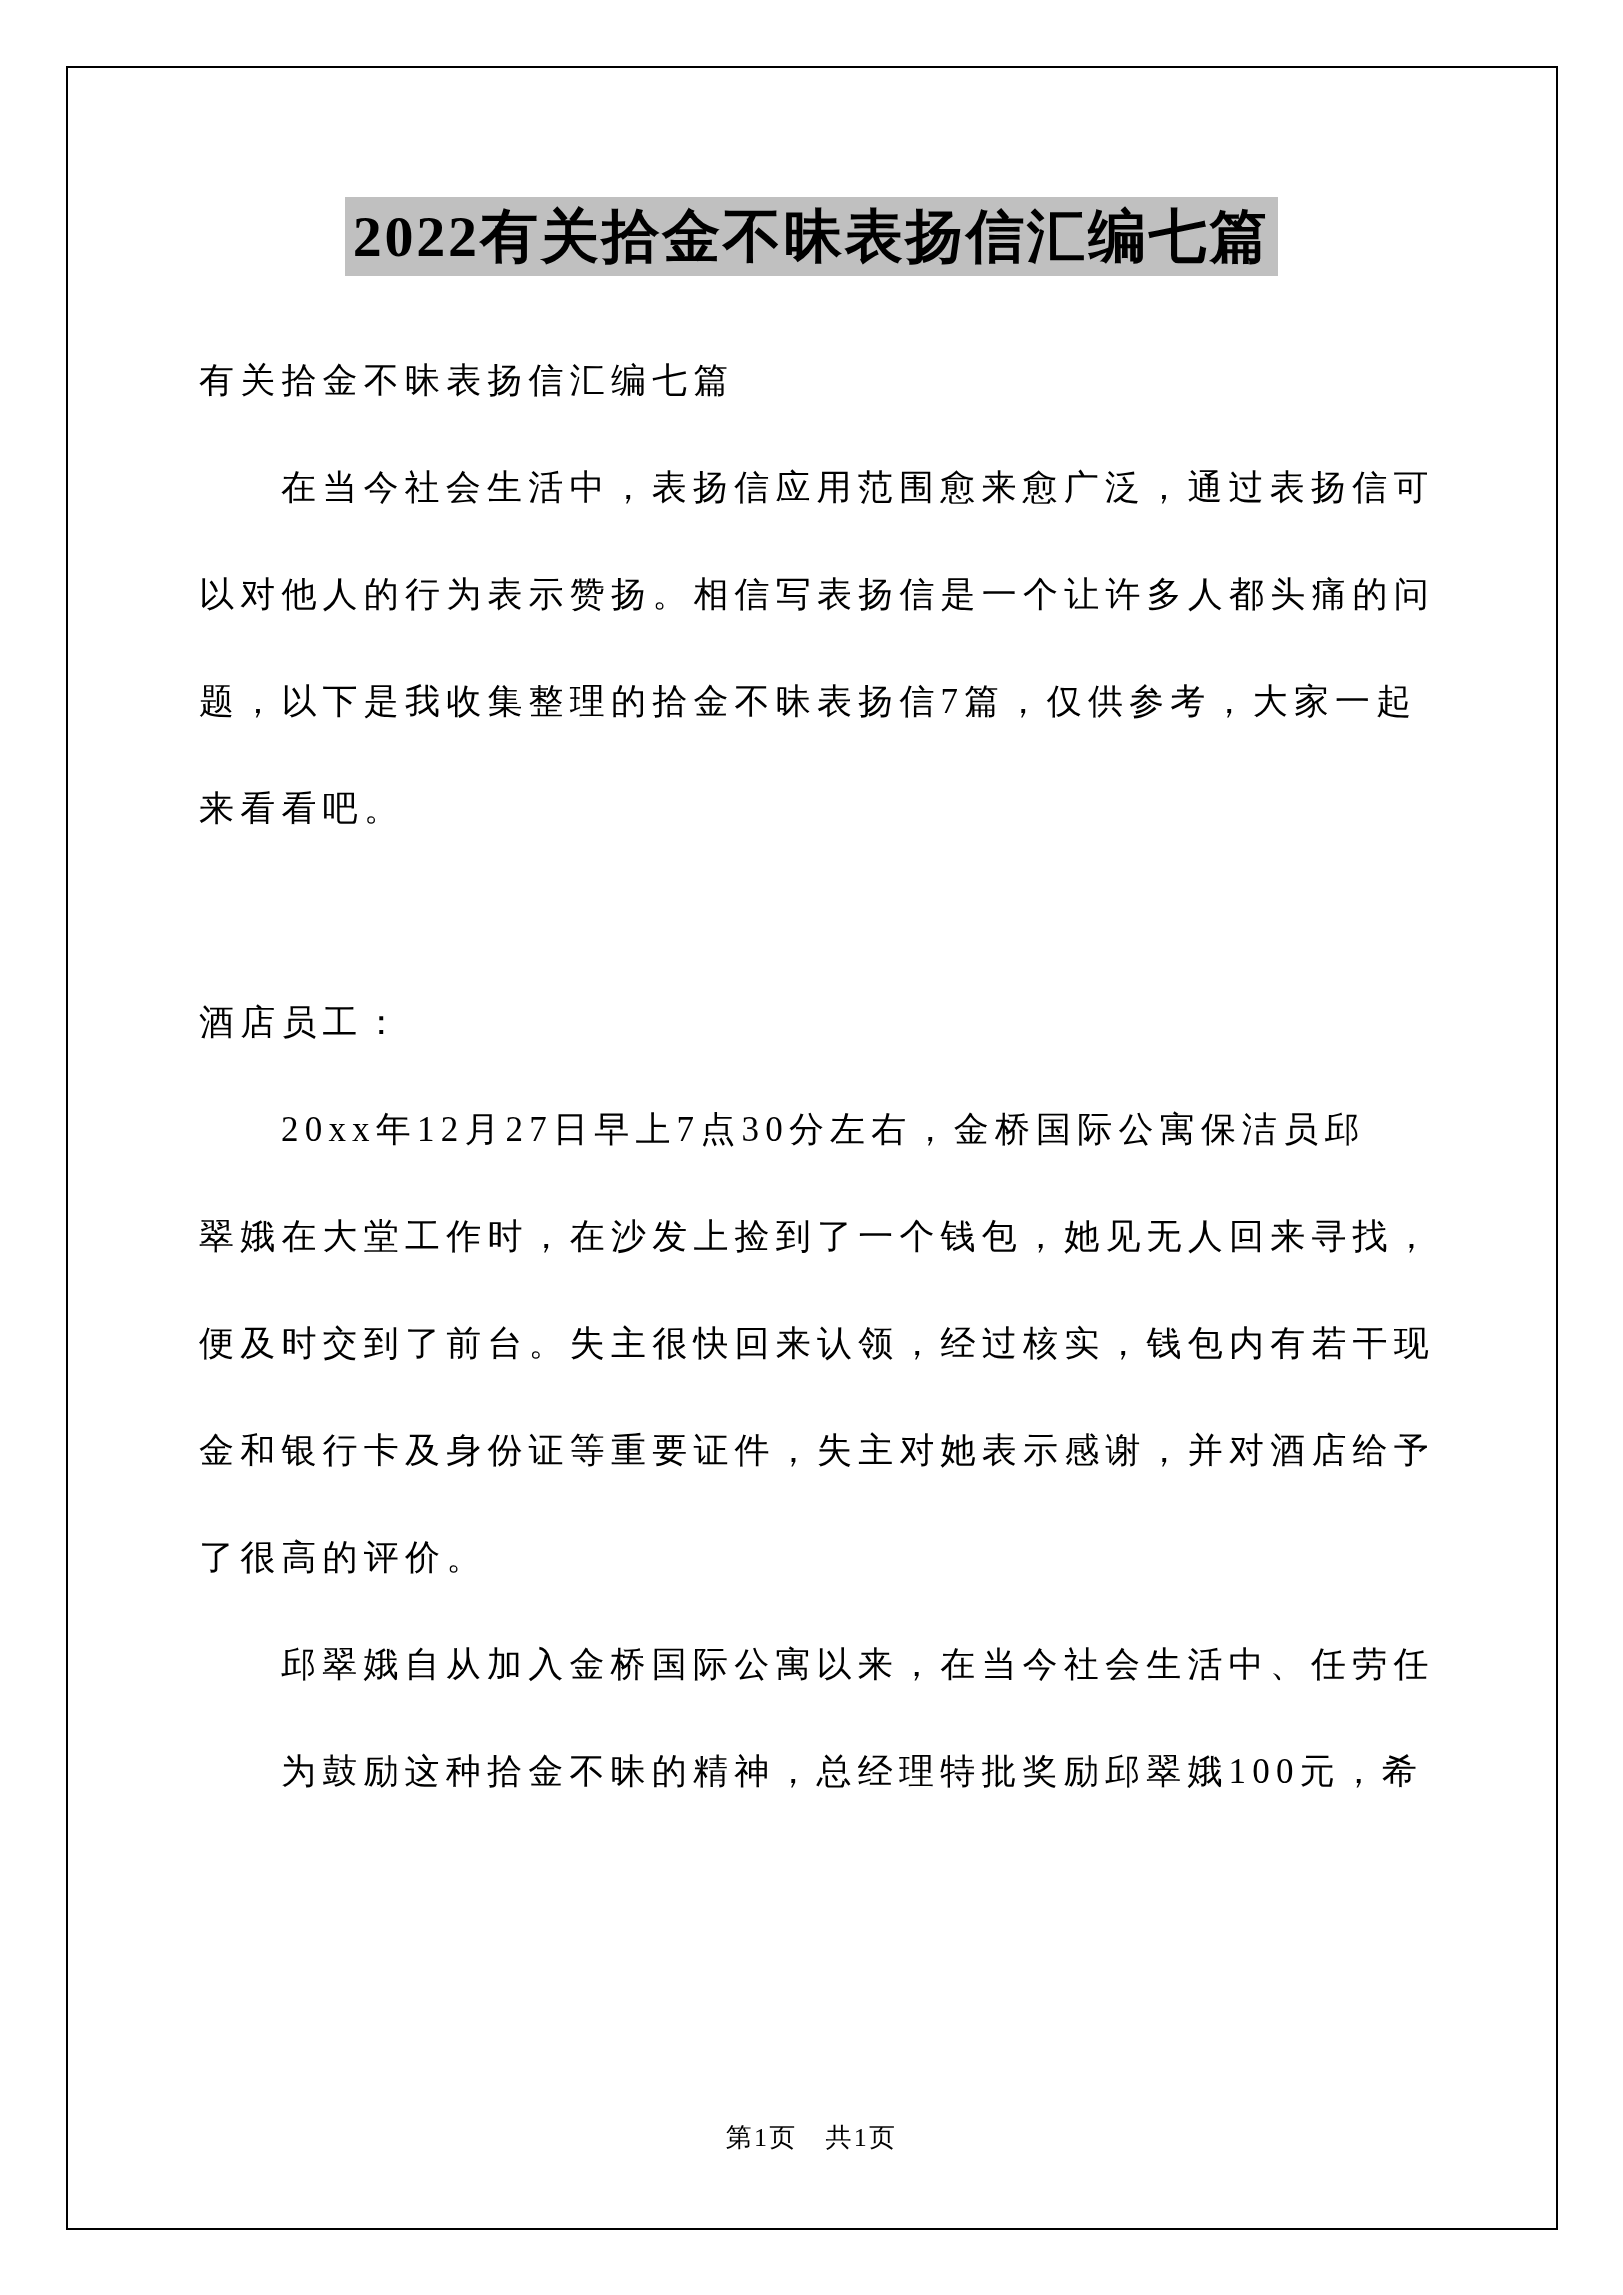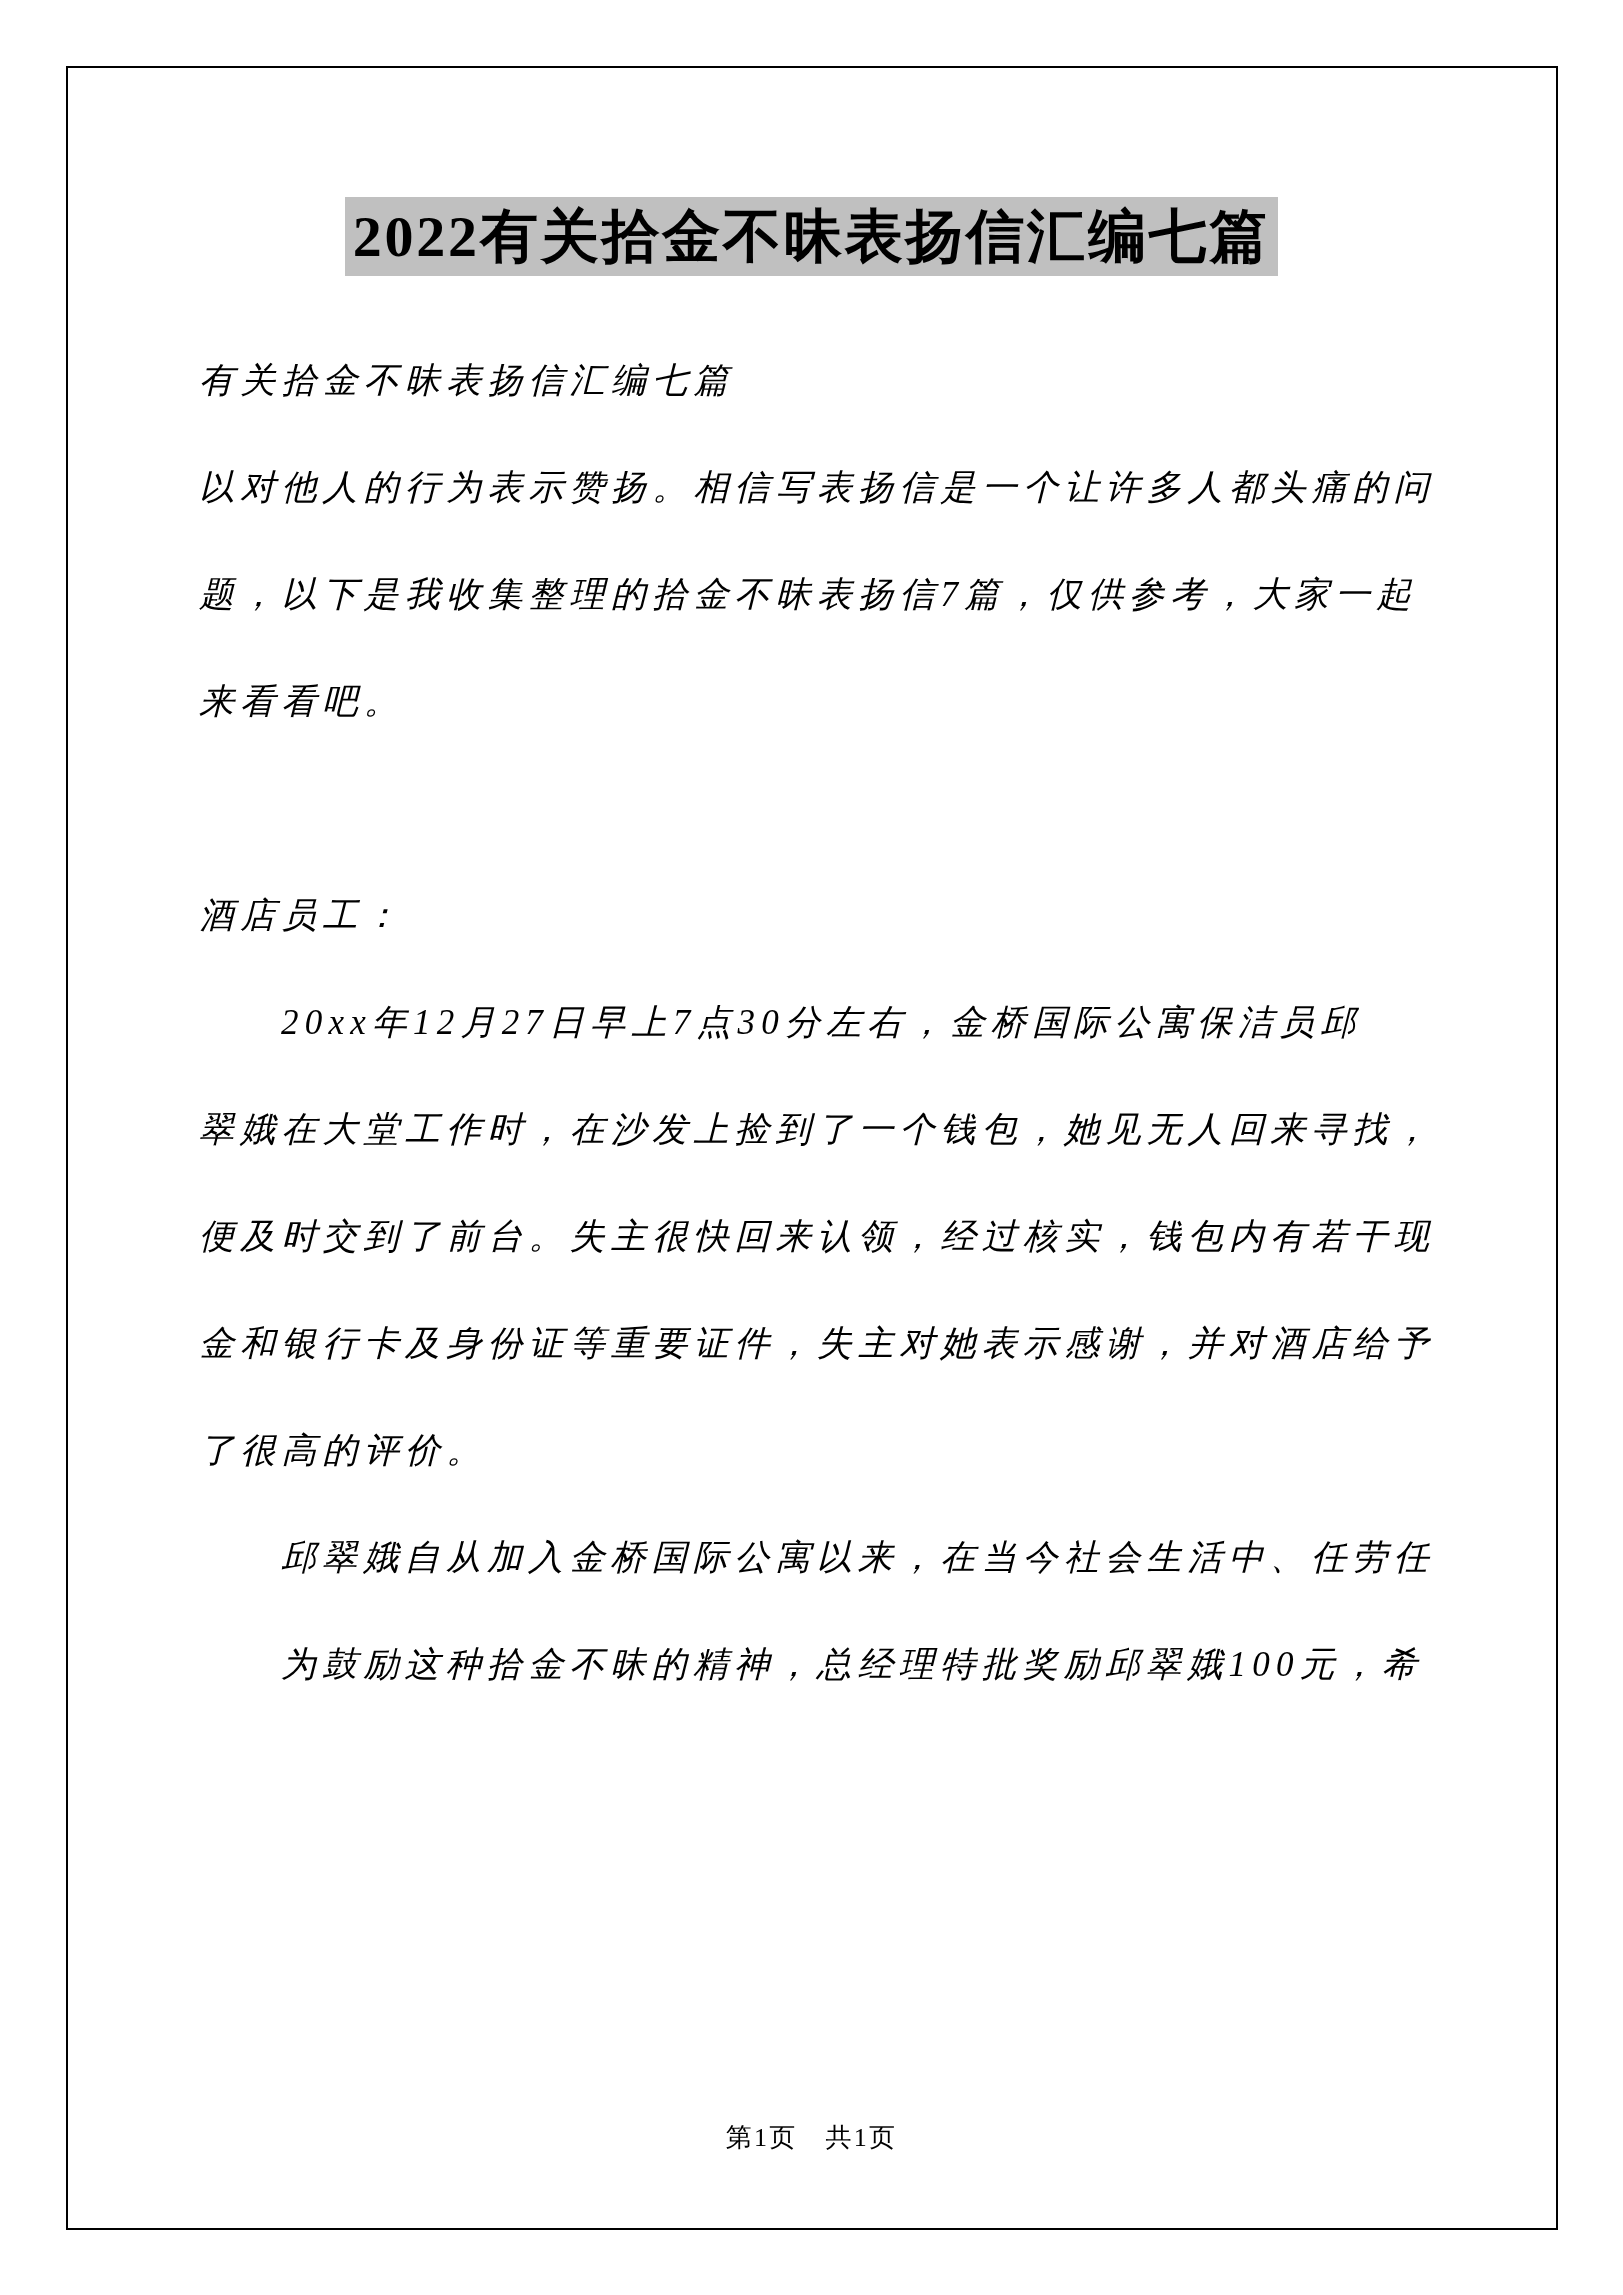--- a/index.html
+++ b/index.html
@@ -47,7 +47,6 @@
     height: 107px;
     line-height: 107px;
     font-size: 35px;
-    font-style: italic;
     letter-spacing: 6.2px;
     white-space: pre;
   }

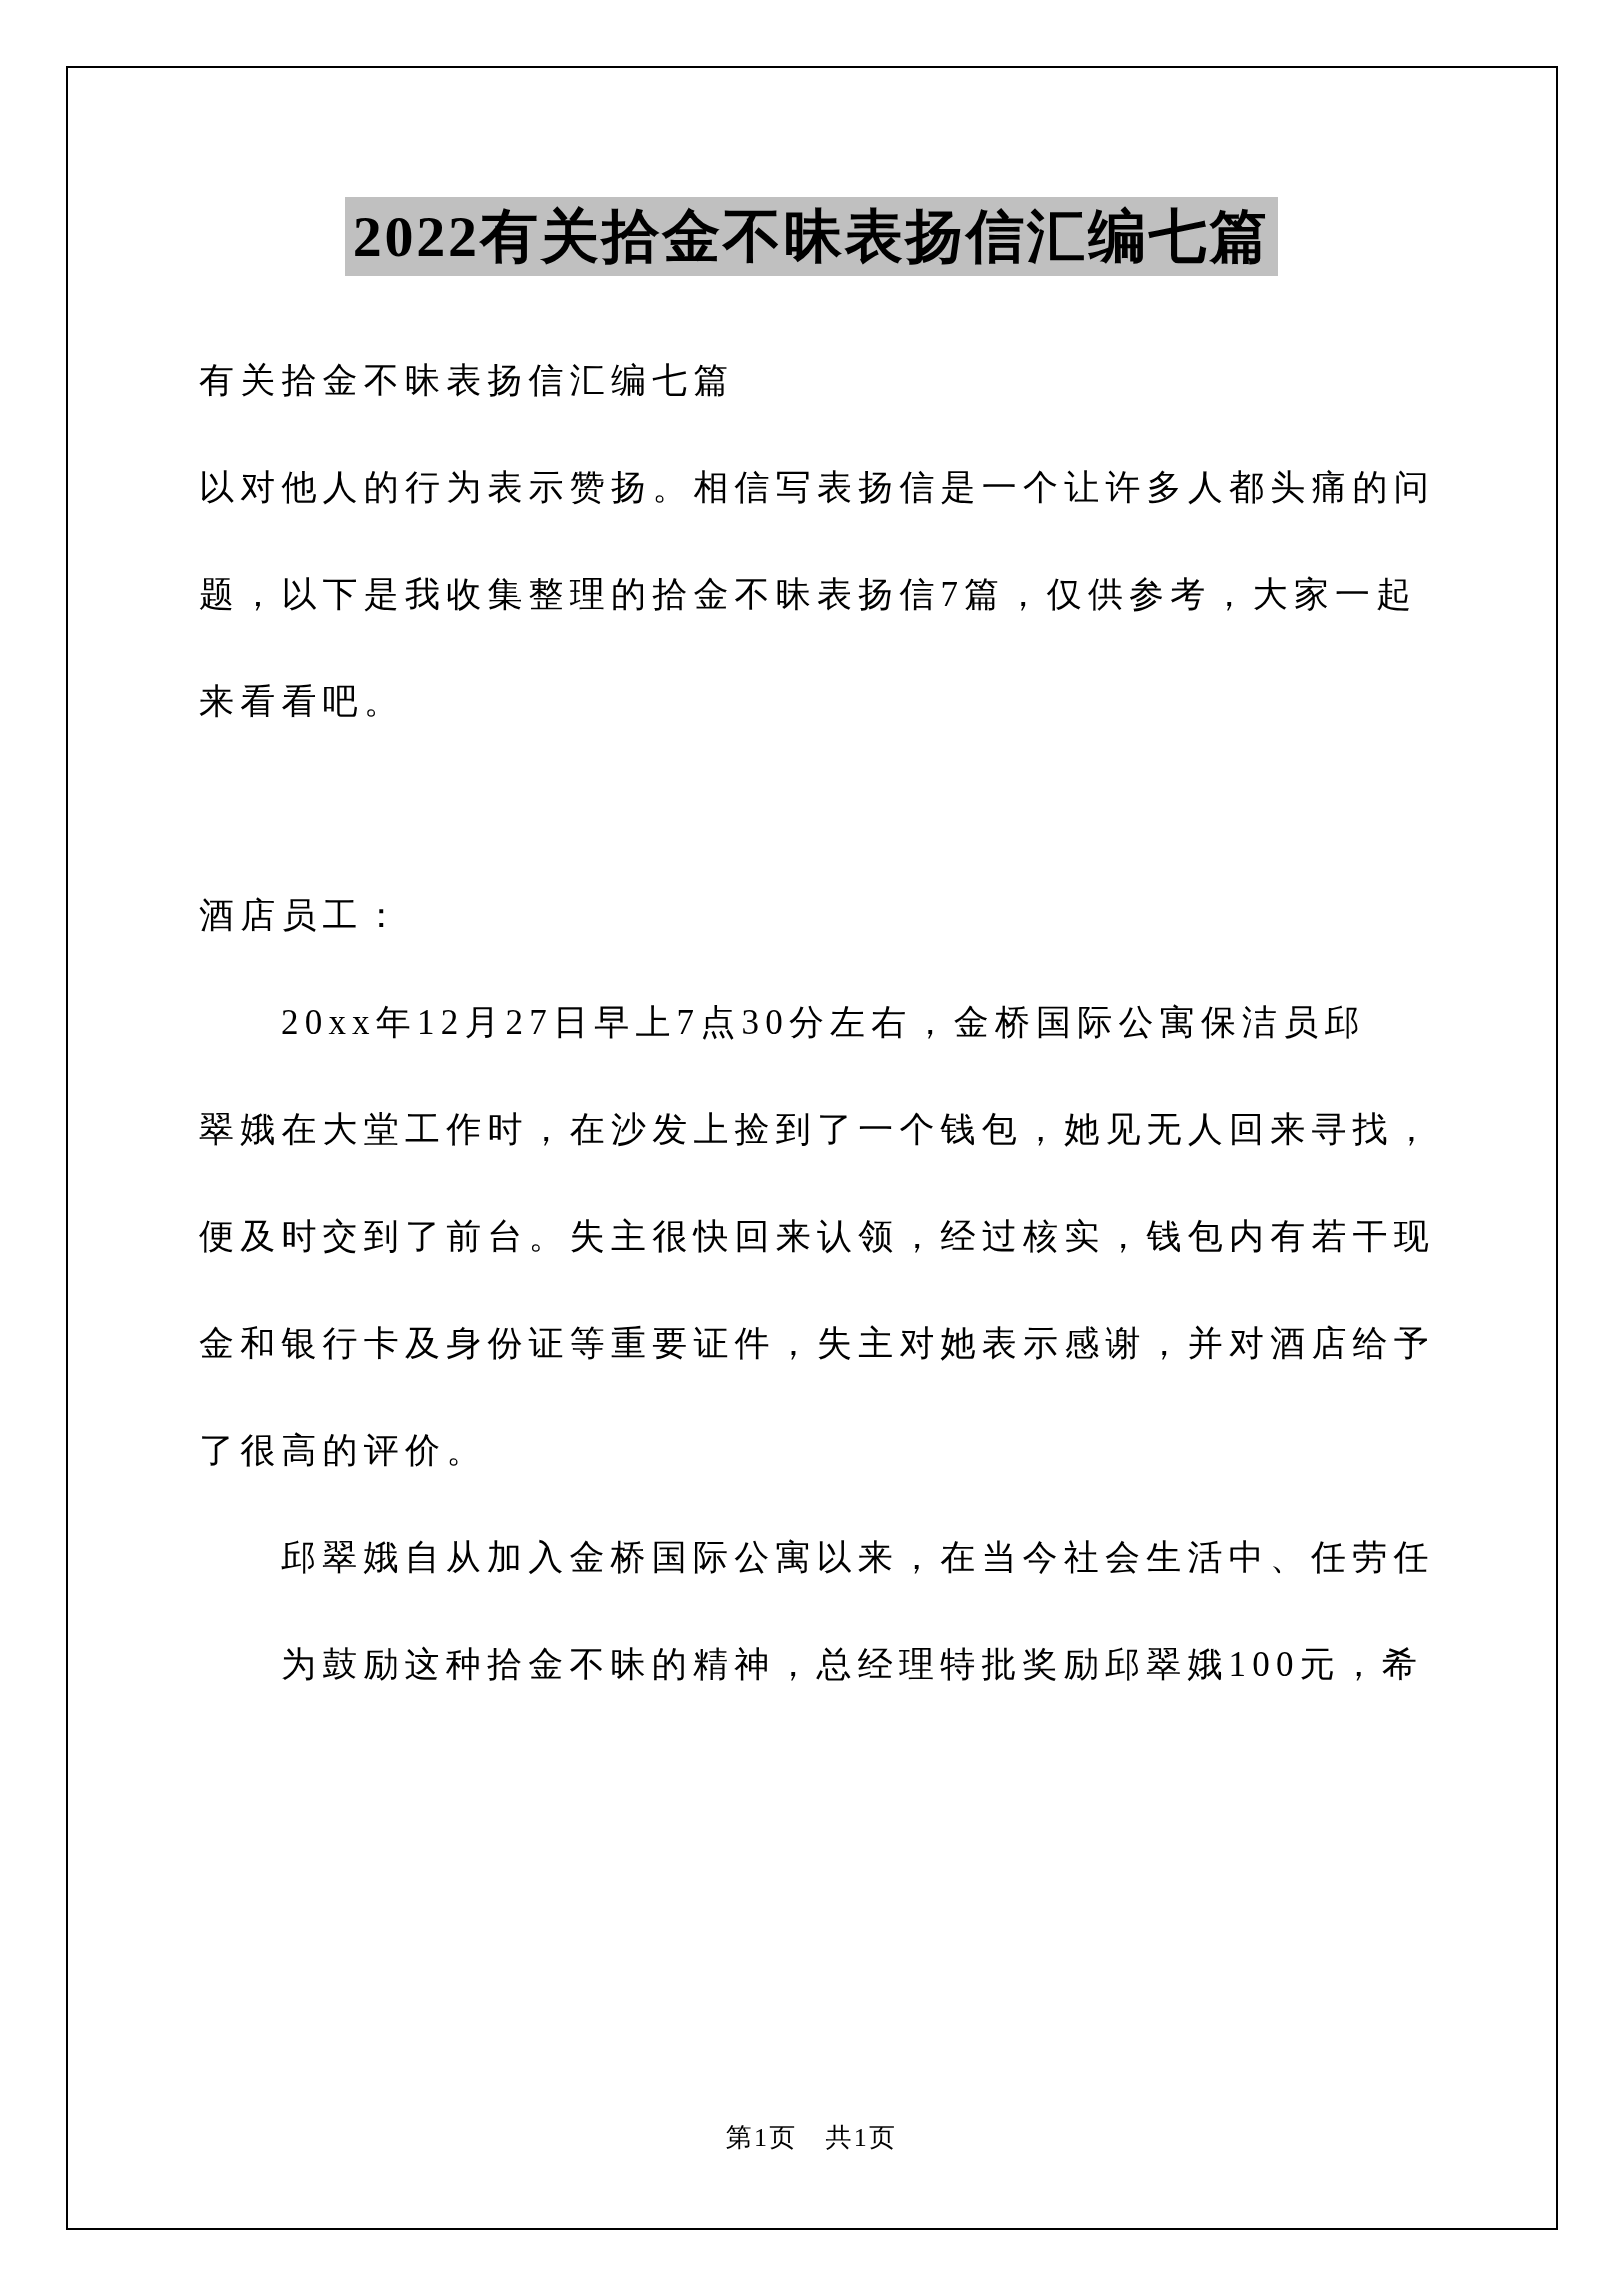--- a/index.html
+++ b/index.html
@@ -72,6 +72,7 @@
 
   <div class="doc-body">
       <div class="text-line">有关拾金不昧表扬信汇编七篇</div>
+      <div class="text-line indent">在当今社会生活中，表扬信应用范围愈来愈广泛，通过表扬信可</div>
       <div class="text-line">以对他人的行为表示赞扬。相信写表扬信是一个让许多人都头痛的问</div>
       <div class="text-line">题，以下是我收集整理的拾金不昧表扬信7篇，仅供参考，大家一起</div>
       <div class="text-line">来看看吧。</div>

